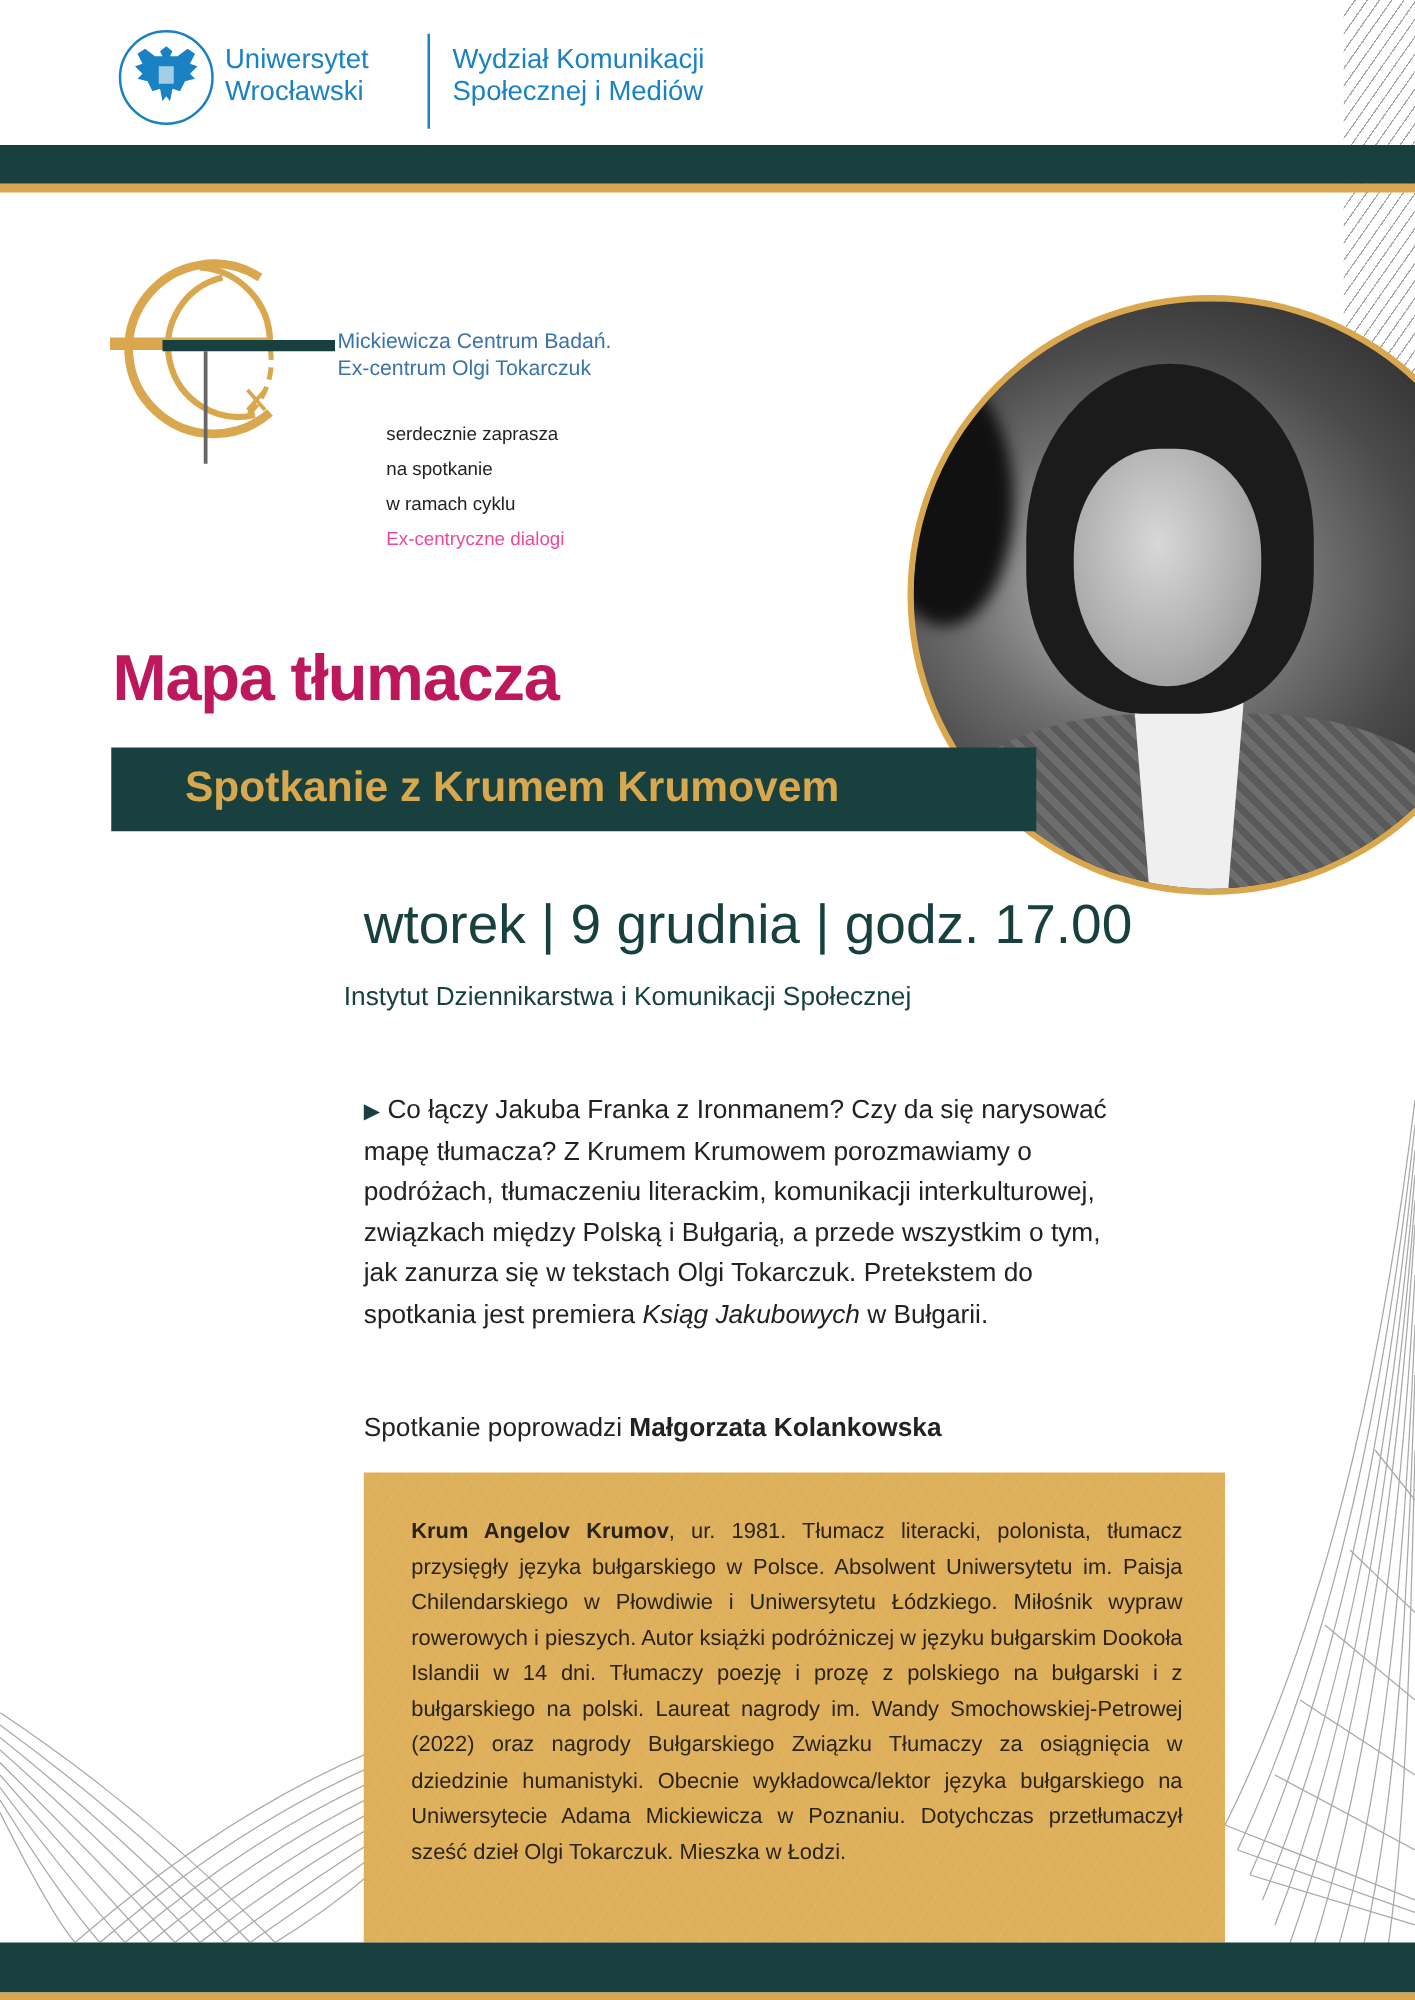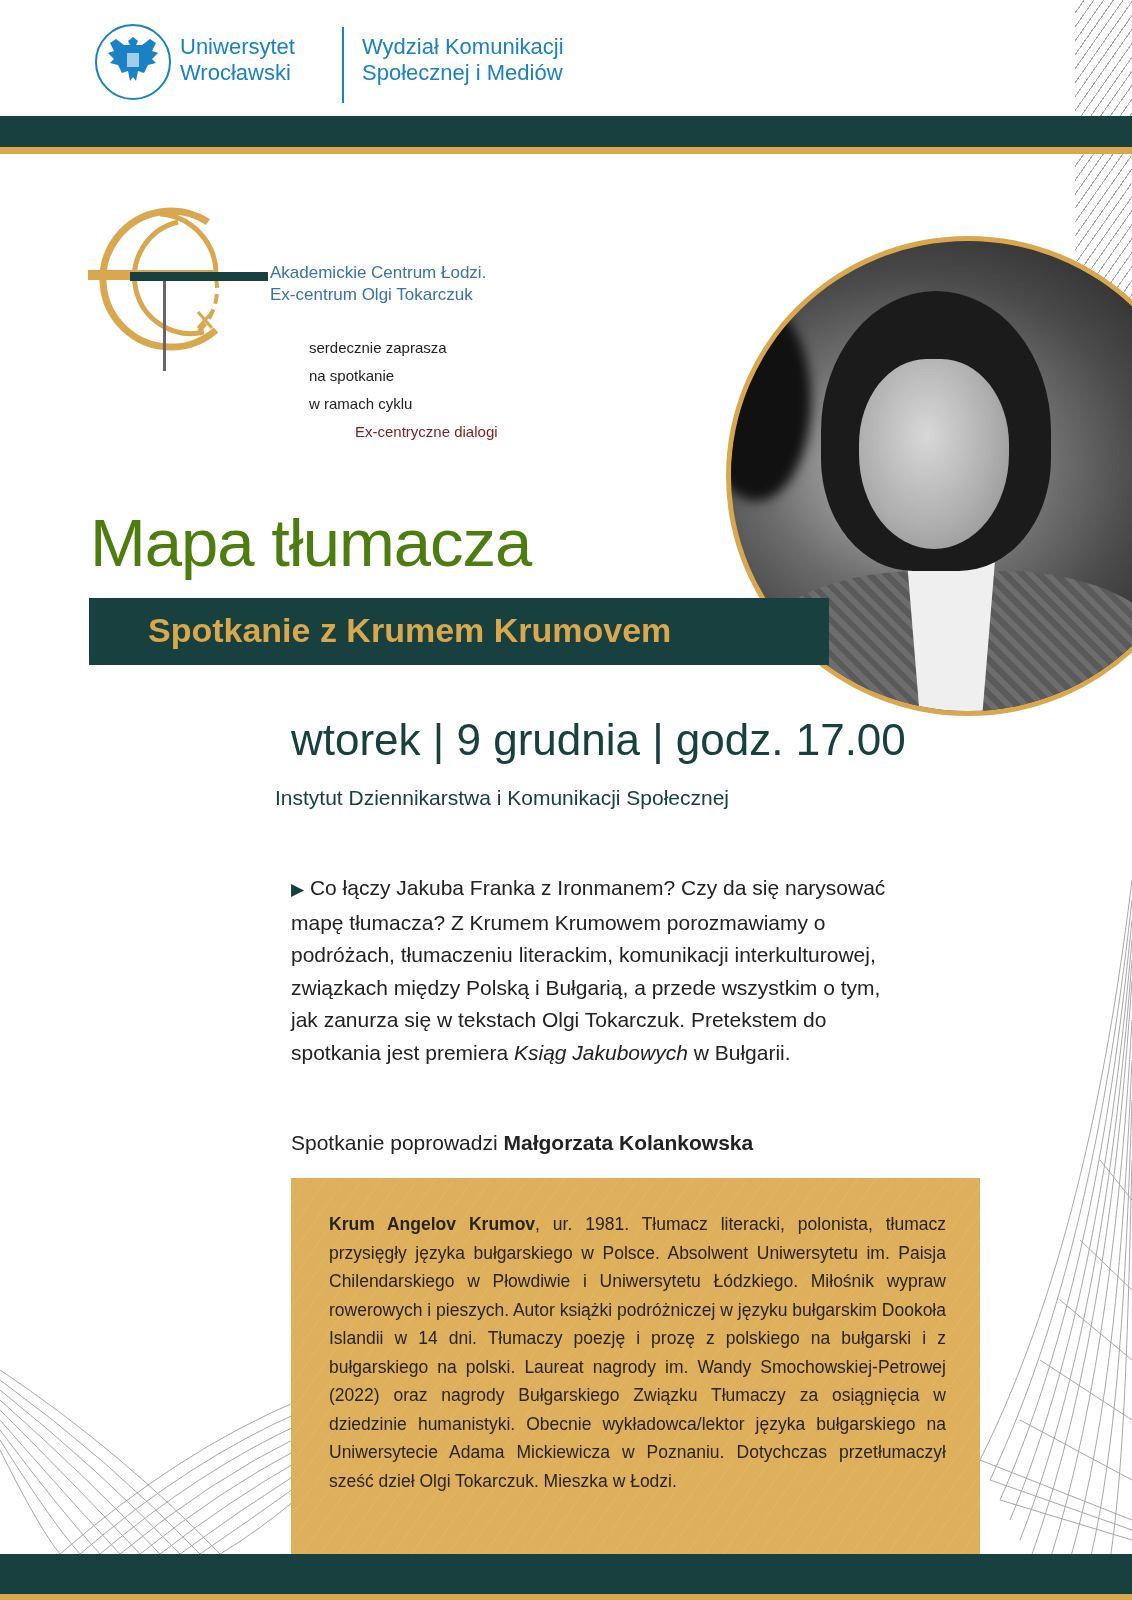--- a/index.html
+++ b/index.html
@@ -95,7 +95,7 @@
   <path d="M110 108 l14 16 M124 108 l-14 16" stroke="#d9a84e" stroke-width="3"></path>
 </svg>
 <div class="abs ex-name">
-  <div>Akademickie Centrum Łodzi.</div>
+  <div>Mickiewicza Centrum Badań.</div>
   <div>Ex-centrum Olgi Tokarczuk</div>
 </div>
 <div class="abs invite">

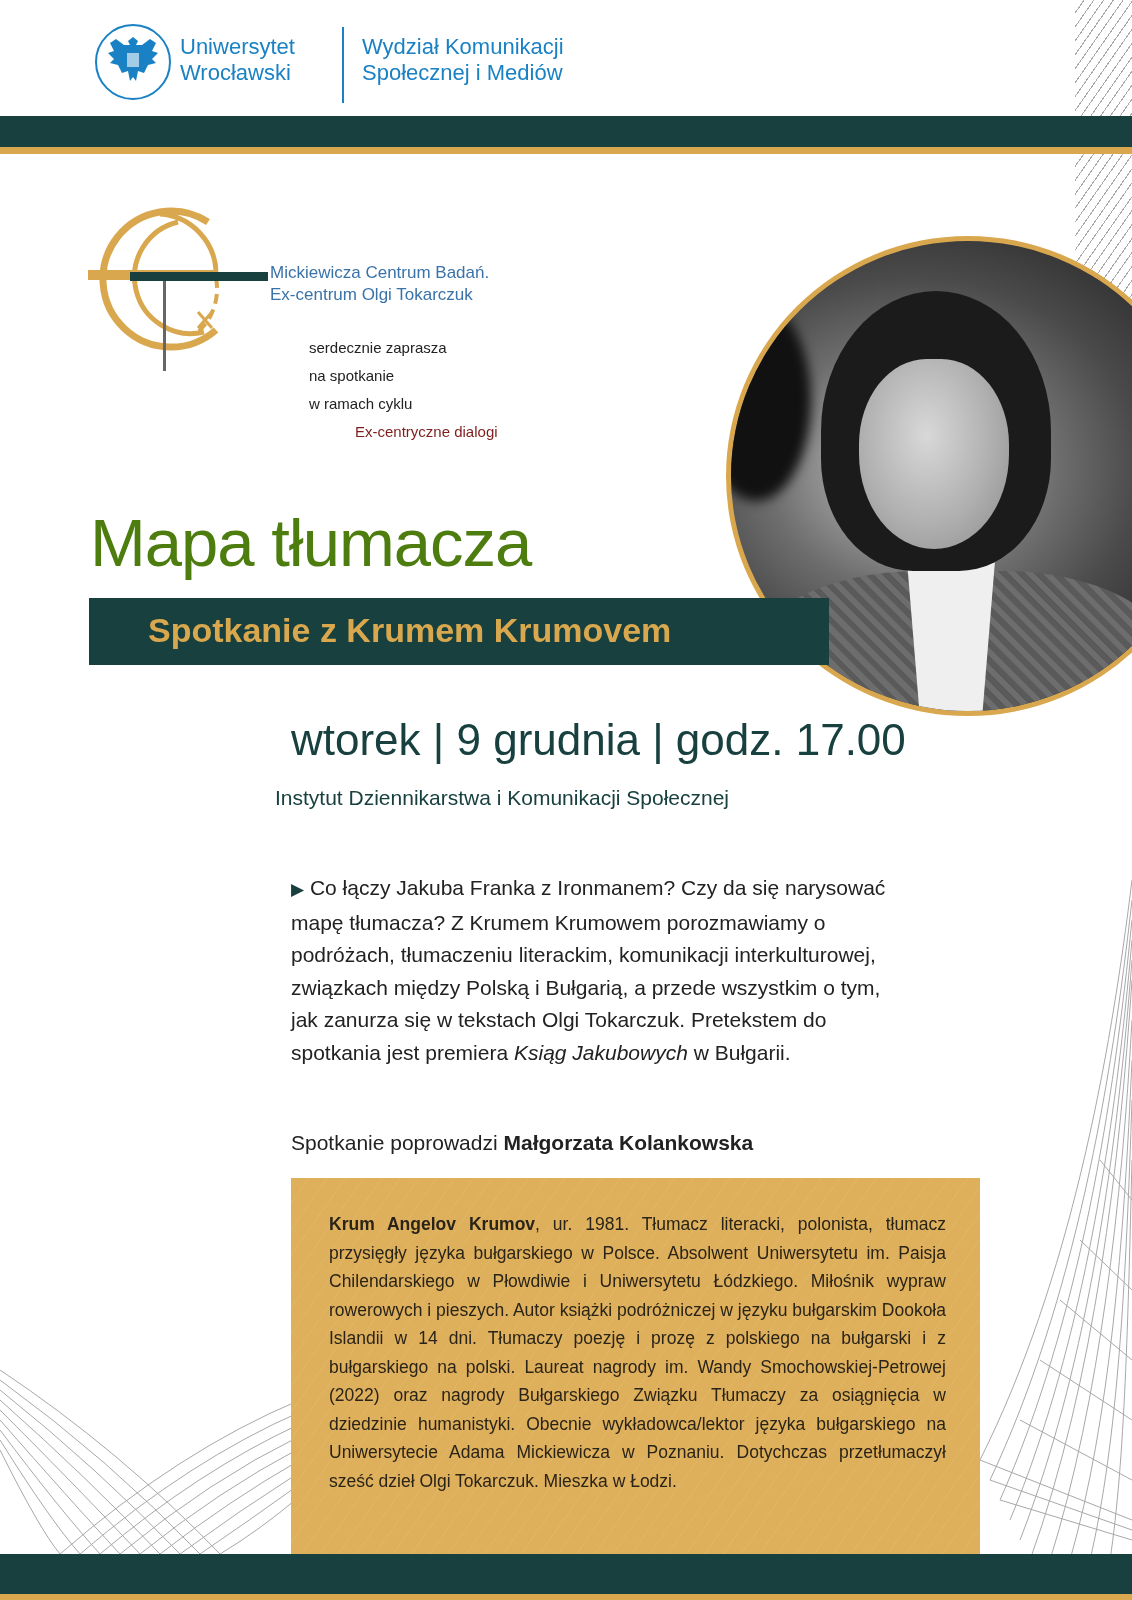--- a/index.html
+++ b/index.html
@@ -24,7 +24,7 @@
   .ex-logo { left: 88px; top: 204px; width: 180px; height: 170px; }
   .ex-name { left: 270px; top: 262px; color: #3a73a8; font-size: 17px; line-height: 22px; }
   .invite { left: 309px; top: 334px; font-size: 15px; line-height: 28px; color: #222; }
-  .invite .series { color: #7f1d1d; margin-left: 46px; }
+  .invite .series { color: #ec4899; }
 
   
   .main-title { left: 90px; top: 498px; font-size: 67px; font-weight: normal; color: #4d7c0f; letter-spacing: -1px; line-height: 90px; }

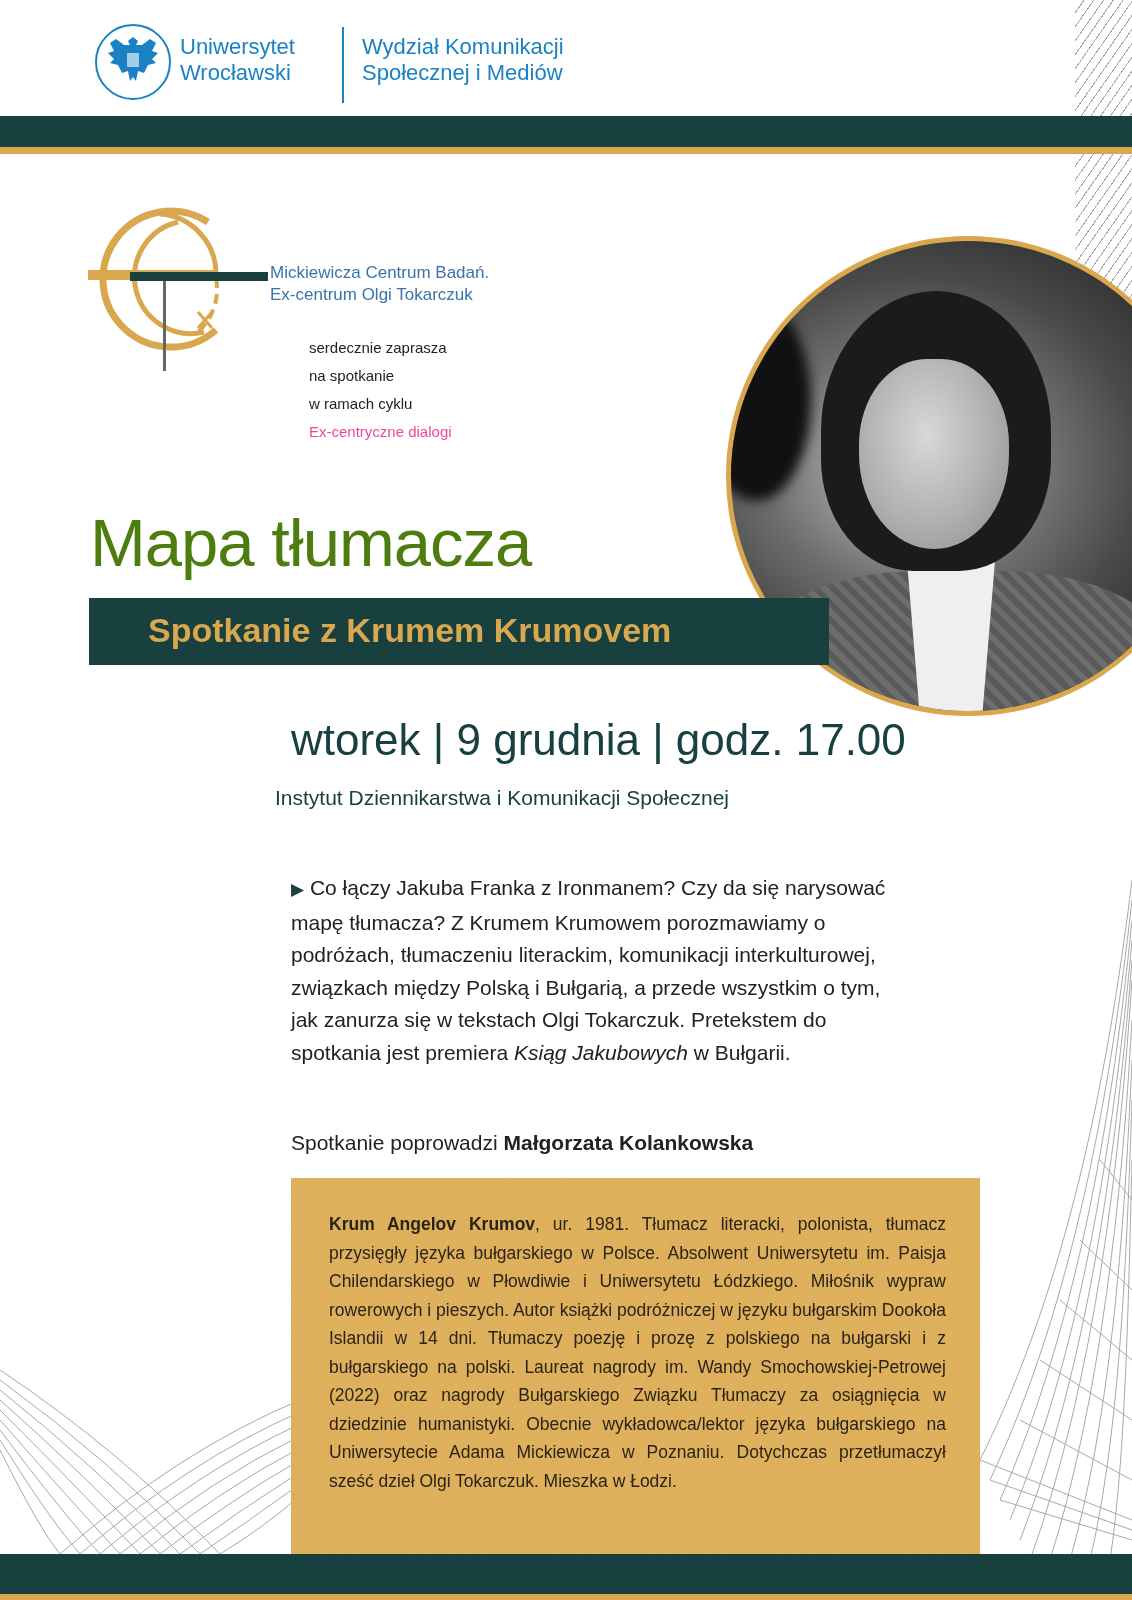--- a/index.html
+++ b/index.html
@@ -27,7 +27,7 @@
   .invite .series { color: #ec4899; }
 
   
-  .main-title { left: 90px; top: 498px; font-size: 67px; font-weight: normal; color: #4d7c0f; letter-spacing: -1px; line-height: 90px; }
+  .main-title { left: 90px; top: 498px; font-size: 52px; font-weight: bold; color: #be185d; letter-spacing: -1px; line-height: 90px; }
   .subtitle-bar { left: 89px; top: 598px; width: 740px; height: 67px; background: #17403f; }
   .subtitle { left: 148px; top: 606px; font-size: 34px; font-weight: bold; color: #d9a84e; line-height: 48px; }
 

